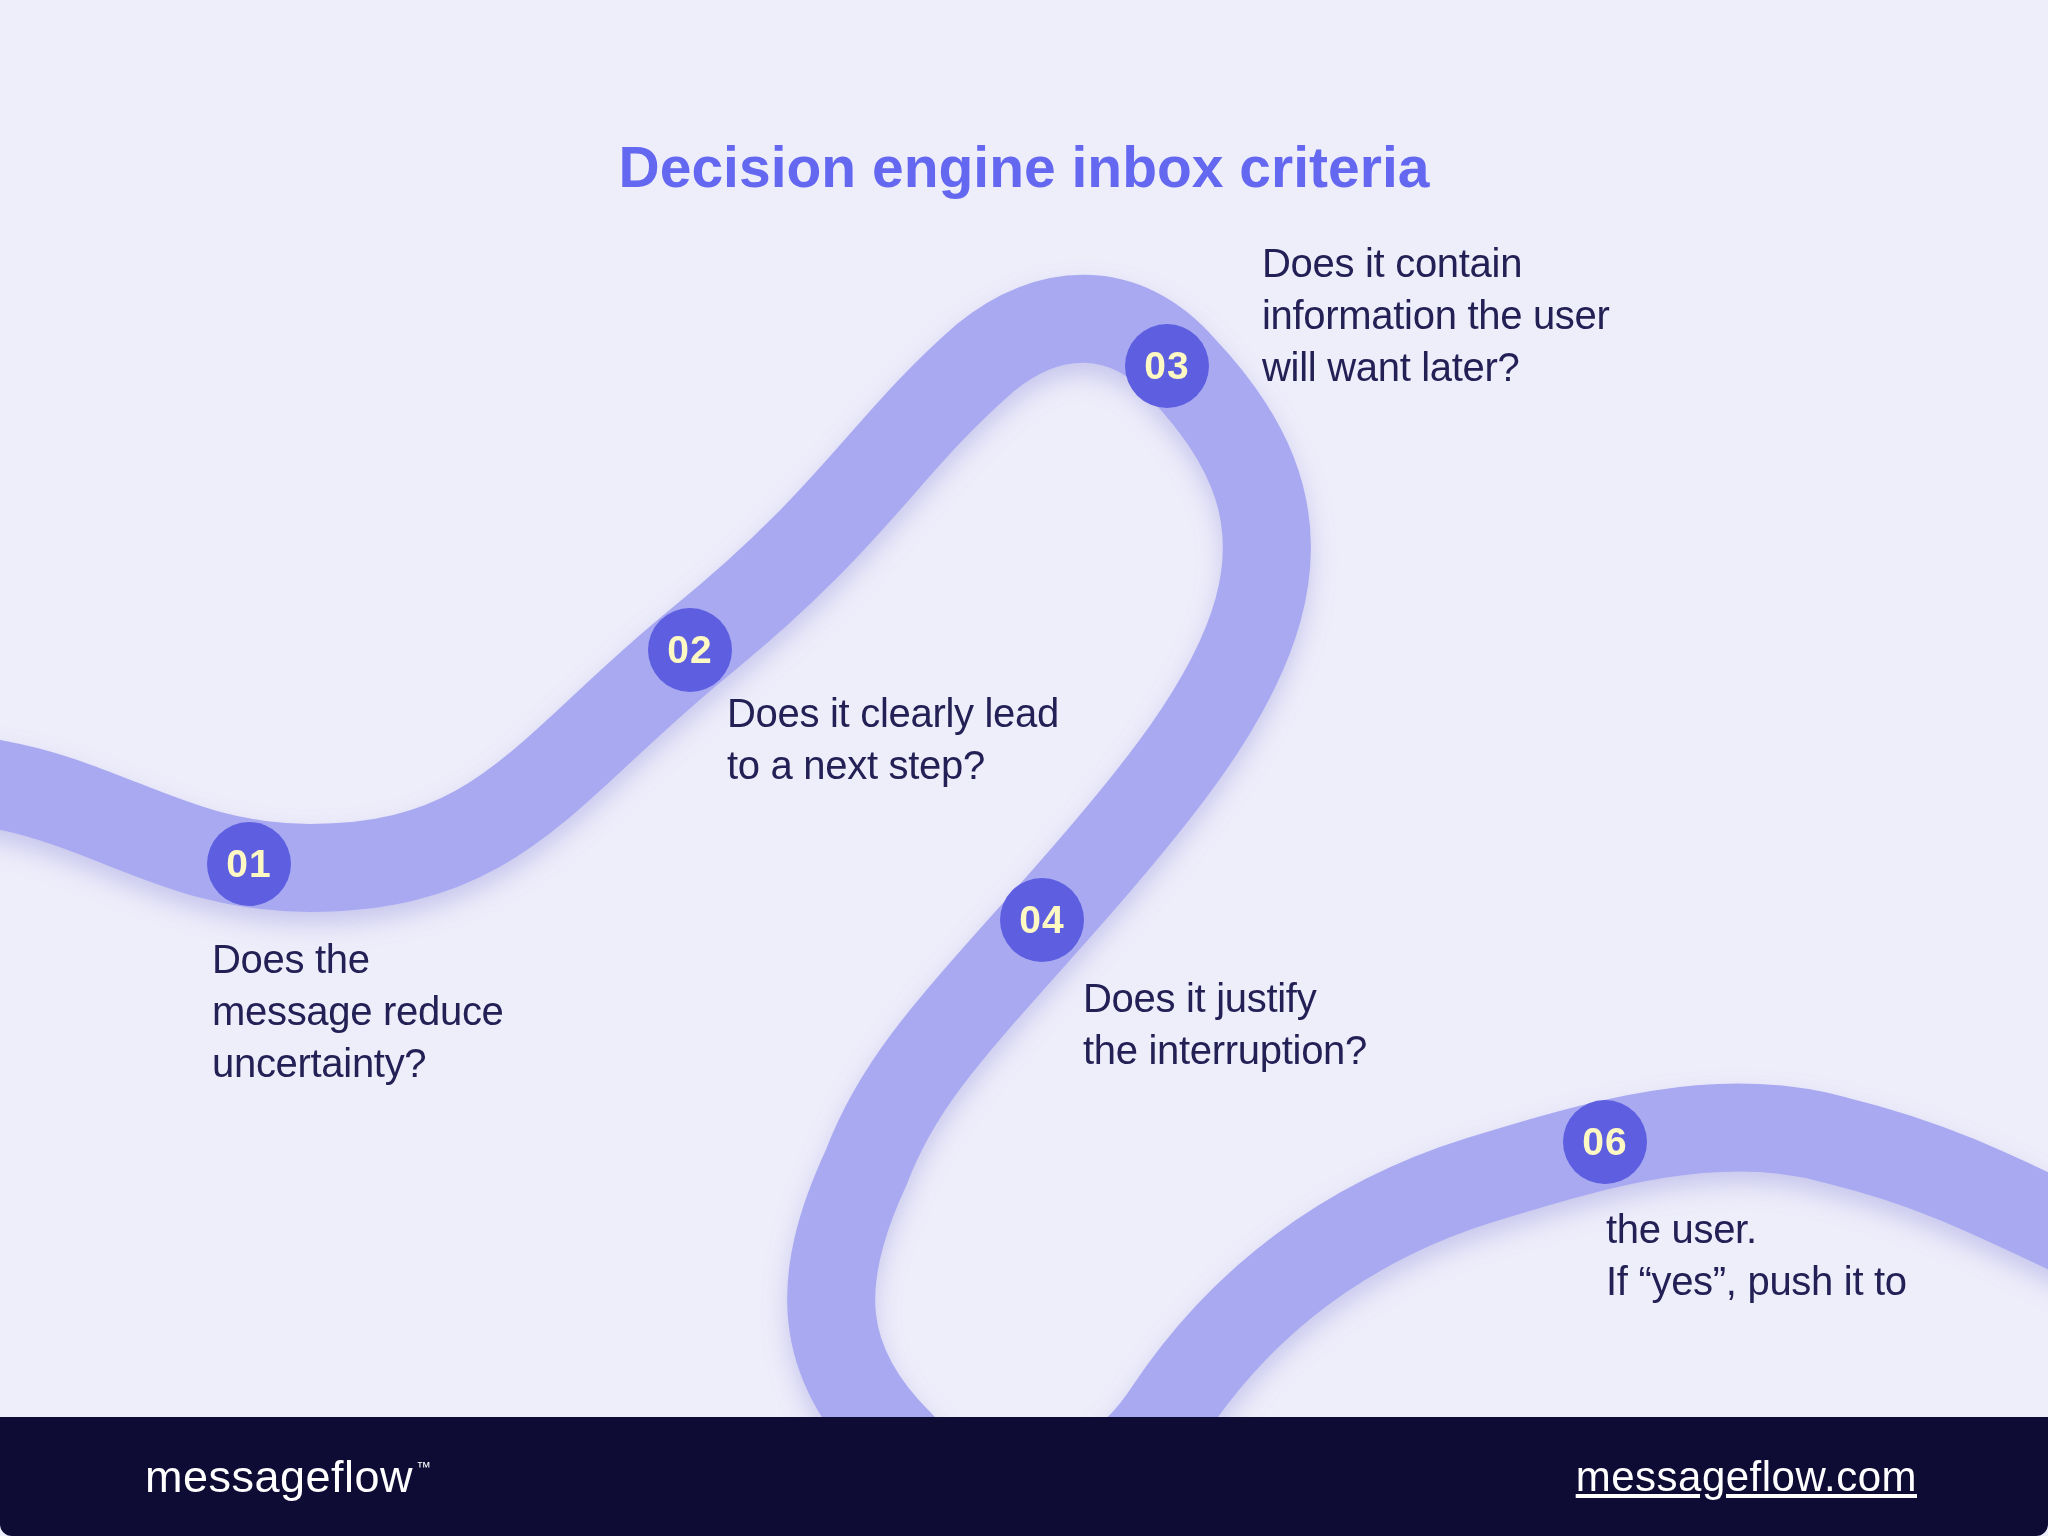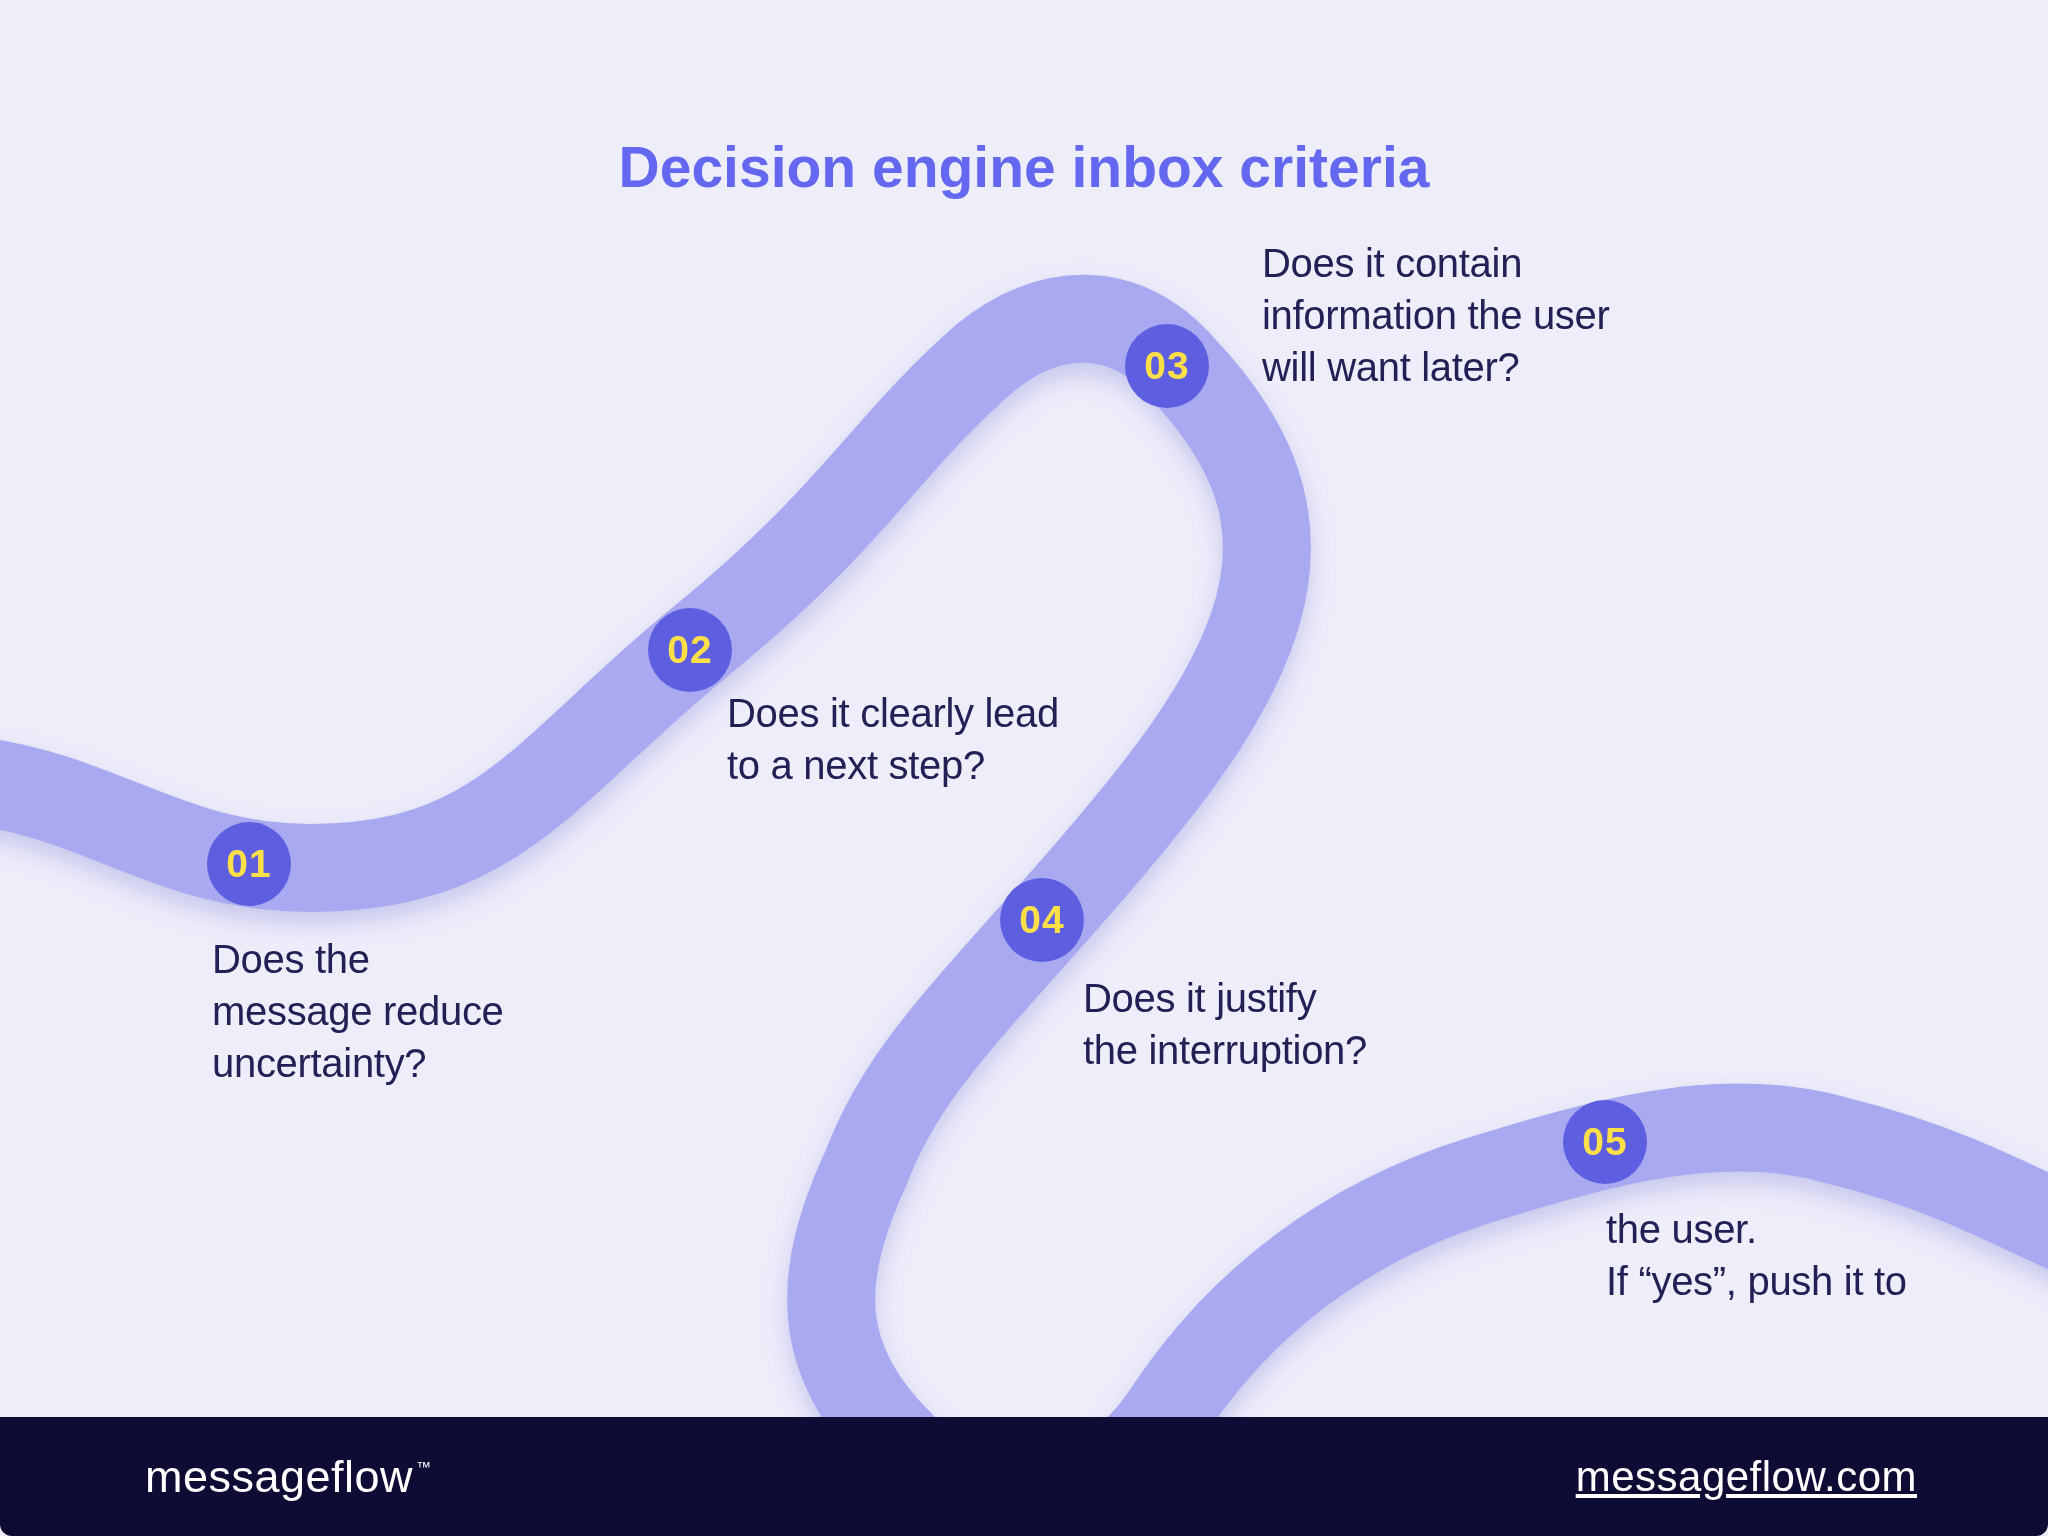--- a/index.html
+++ b/index.html
@@ -28,7 +28,7 @@
   }
   .marker{
     position:absolute;width:84px;height:84px;border-radius:50%;
-    background:var(--circle);color:#fde047;
+    background:var(--circle);color:#fef9c3;
     display:flex;align-items:center;justify-content:center;
     font-size:39px;font-weight:700;letter-spacing:1px;text-align:right;
   }

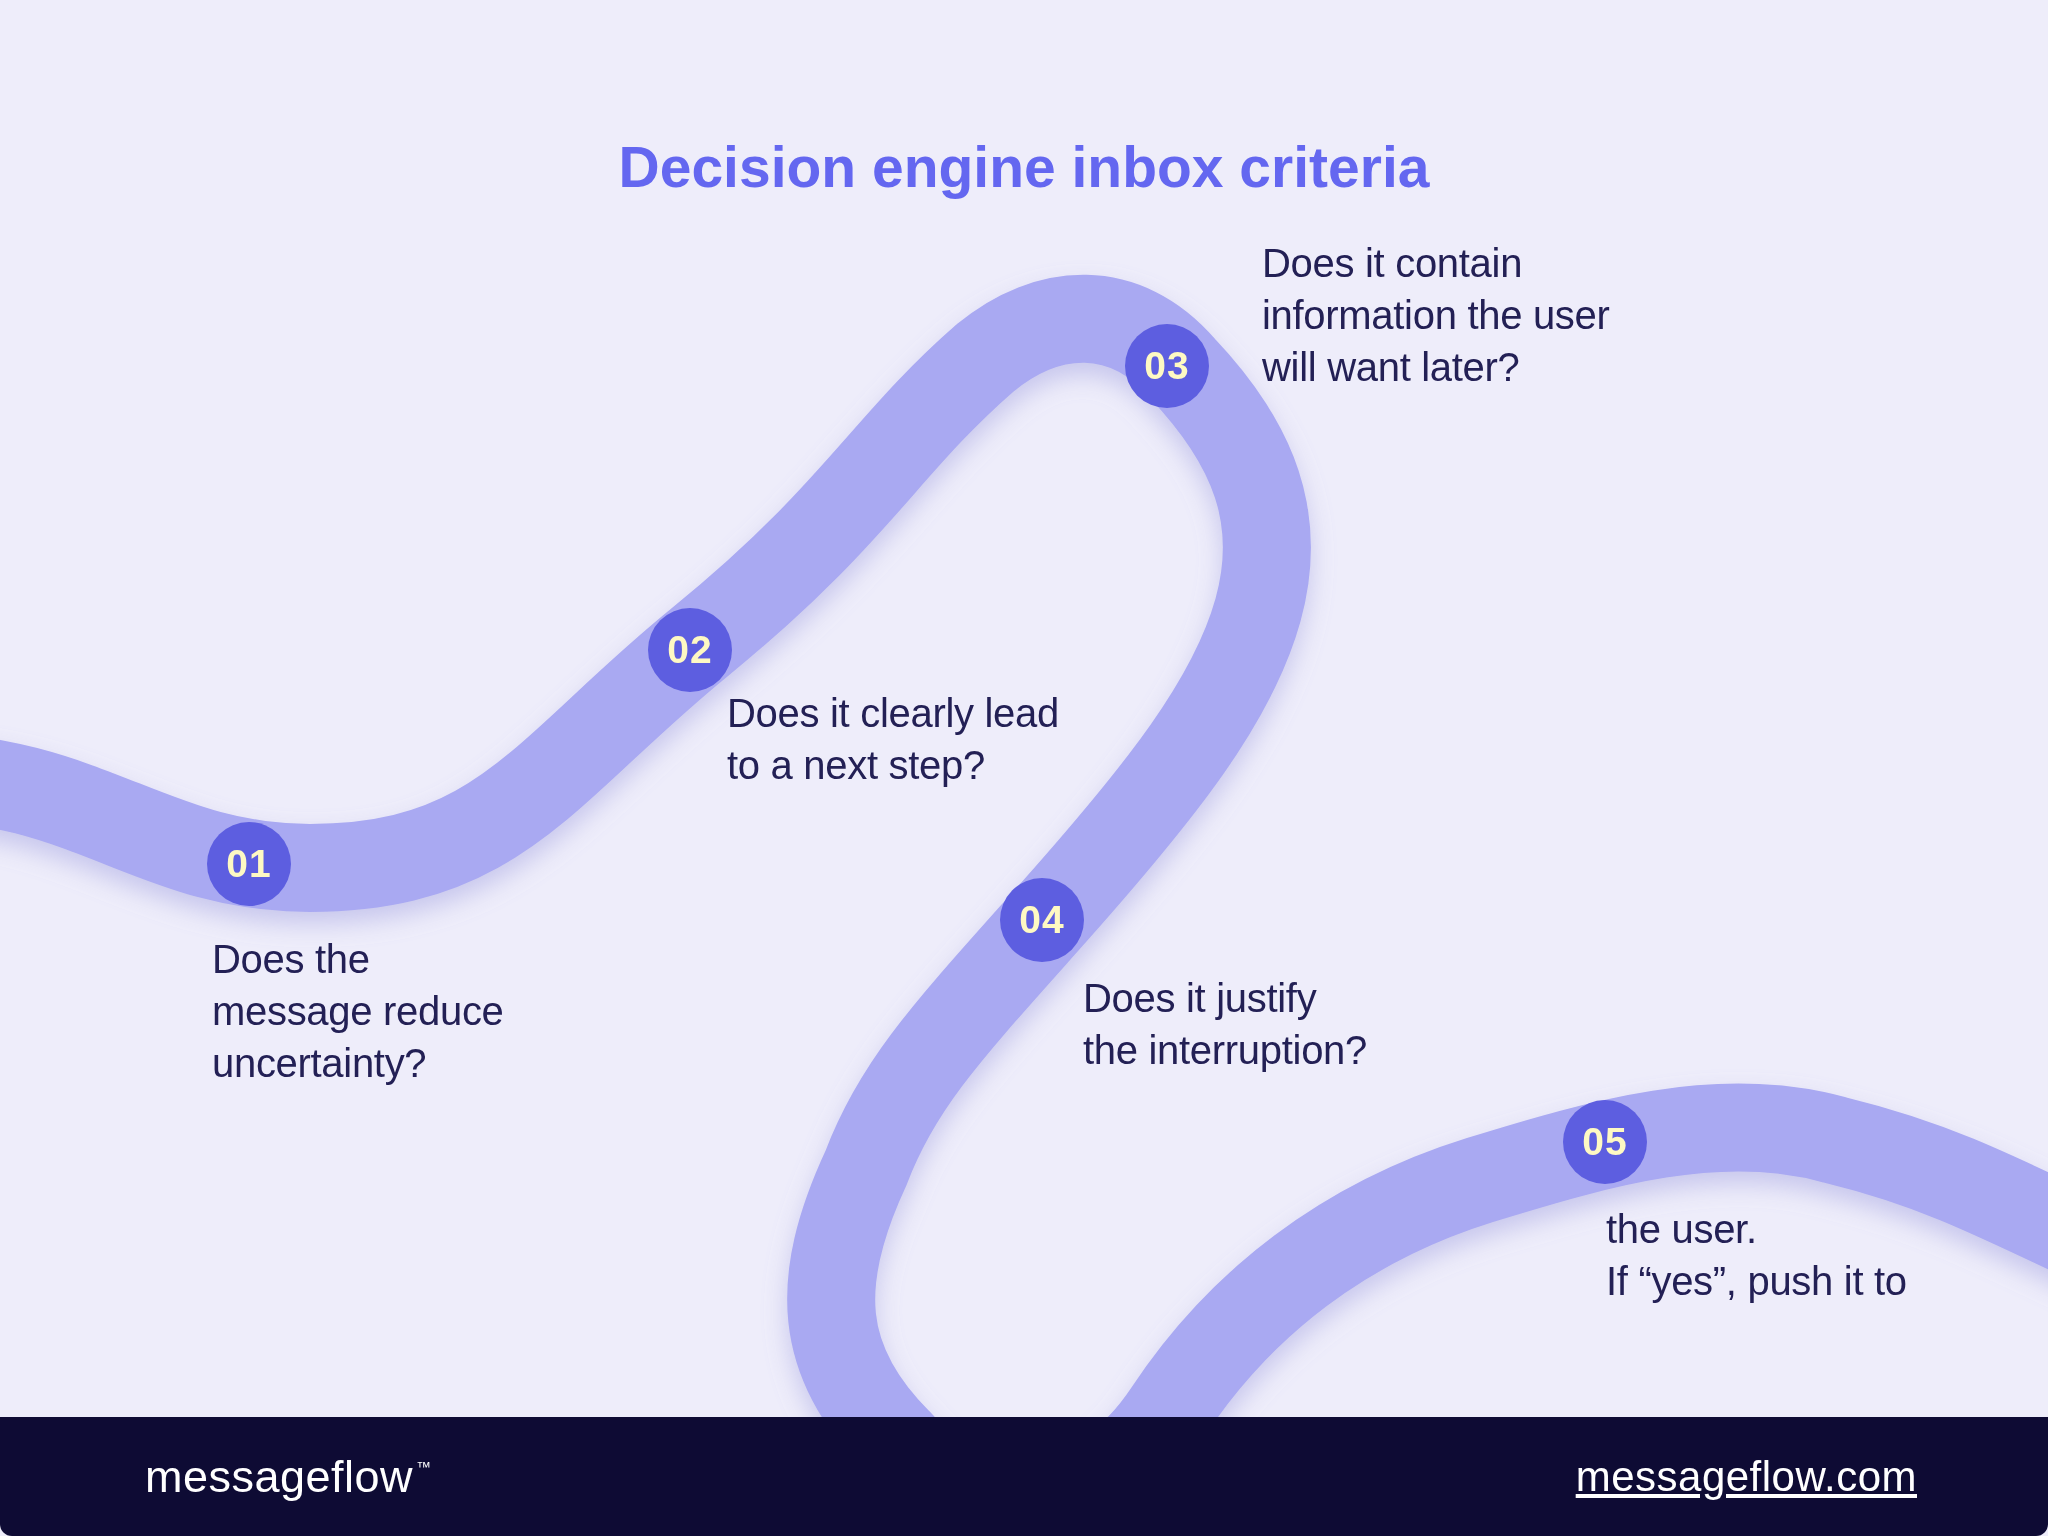--- a/index.html
+++ b/index.html
@@ -101,7 +101,7 @@
     <span>04</span>
   </div>
   <div class="marker m5">
-    <span>05</span>
+    <span>06</span>
   </div>
 
   <div class="step-text t1">

